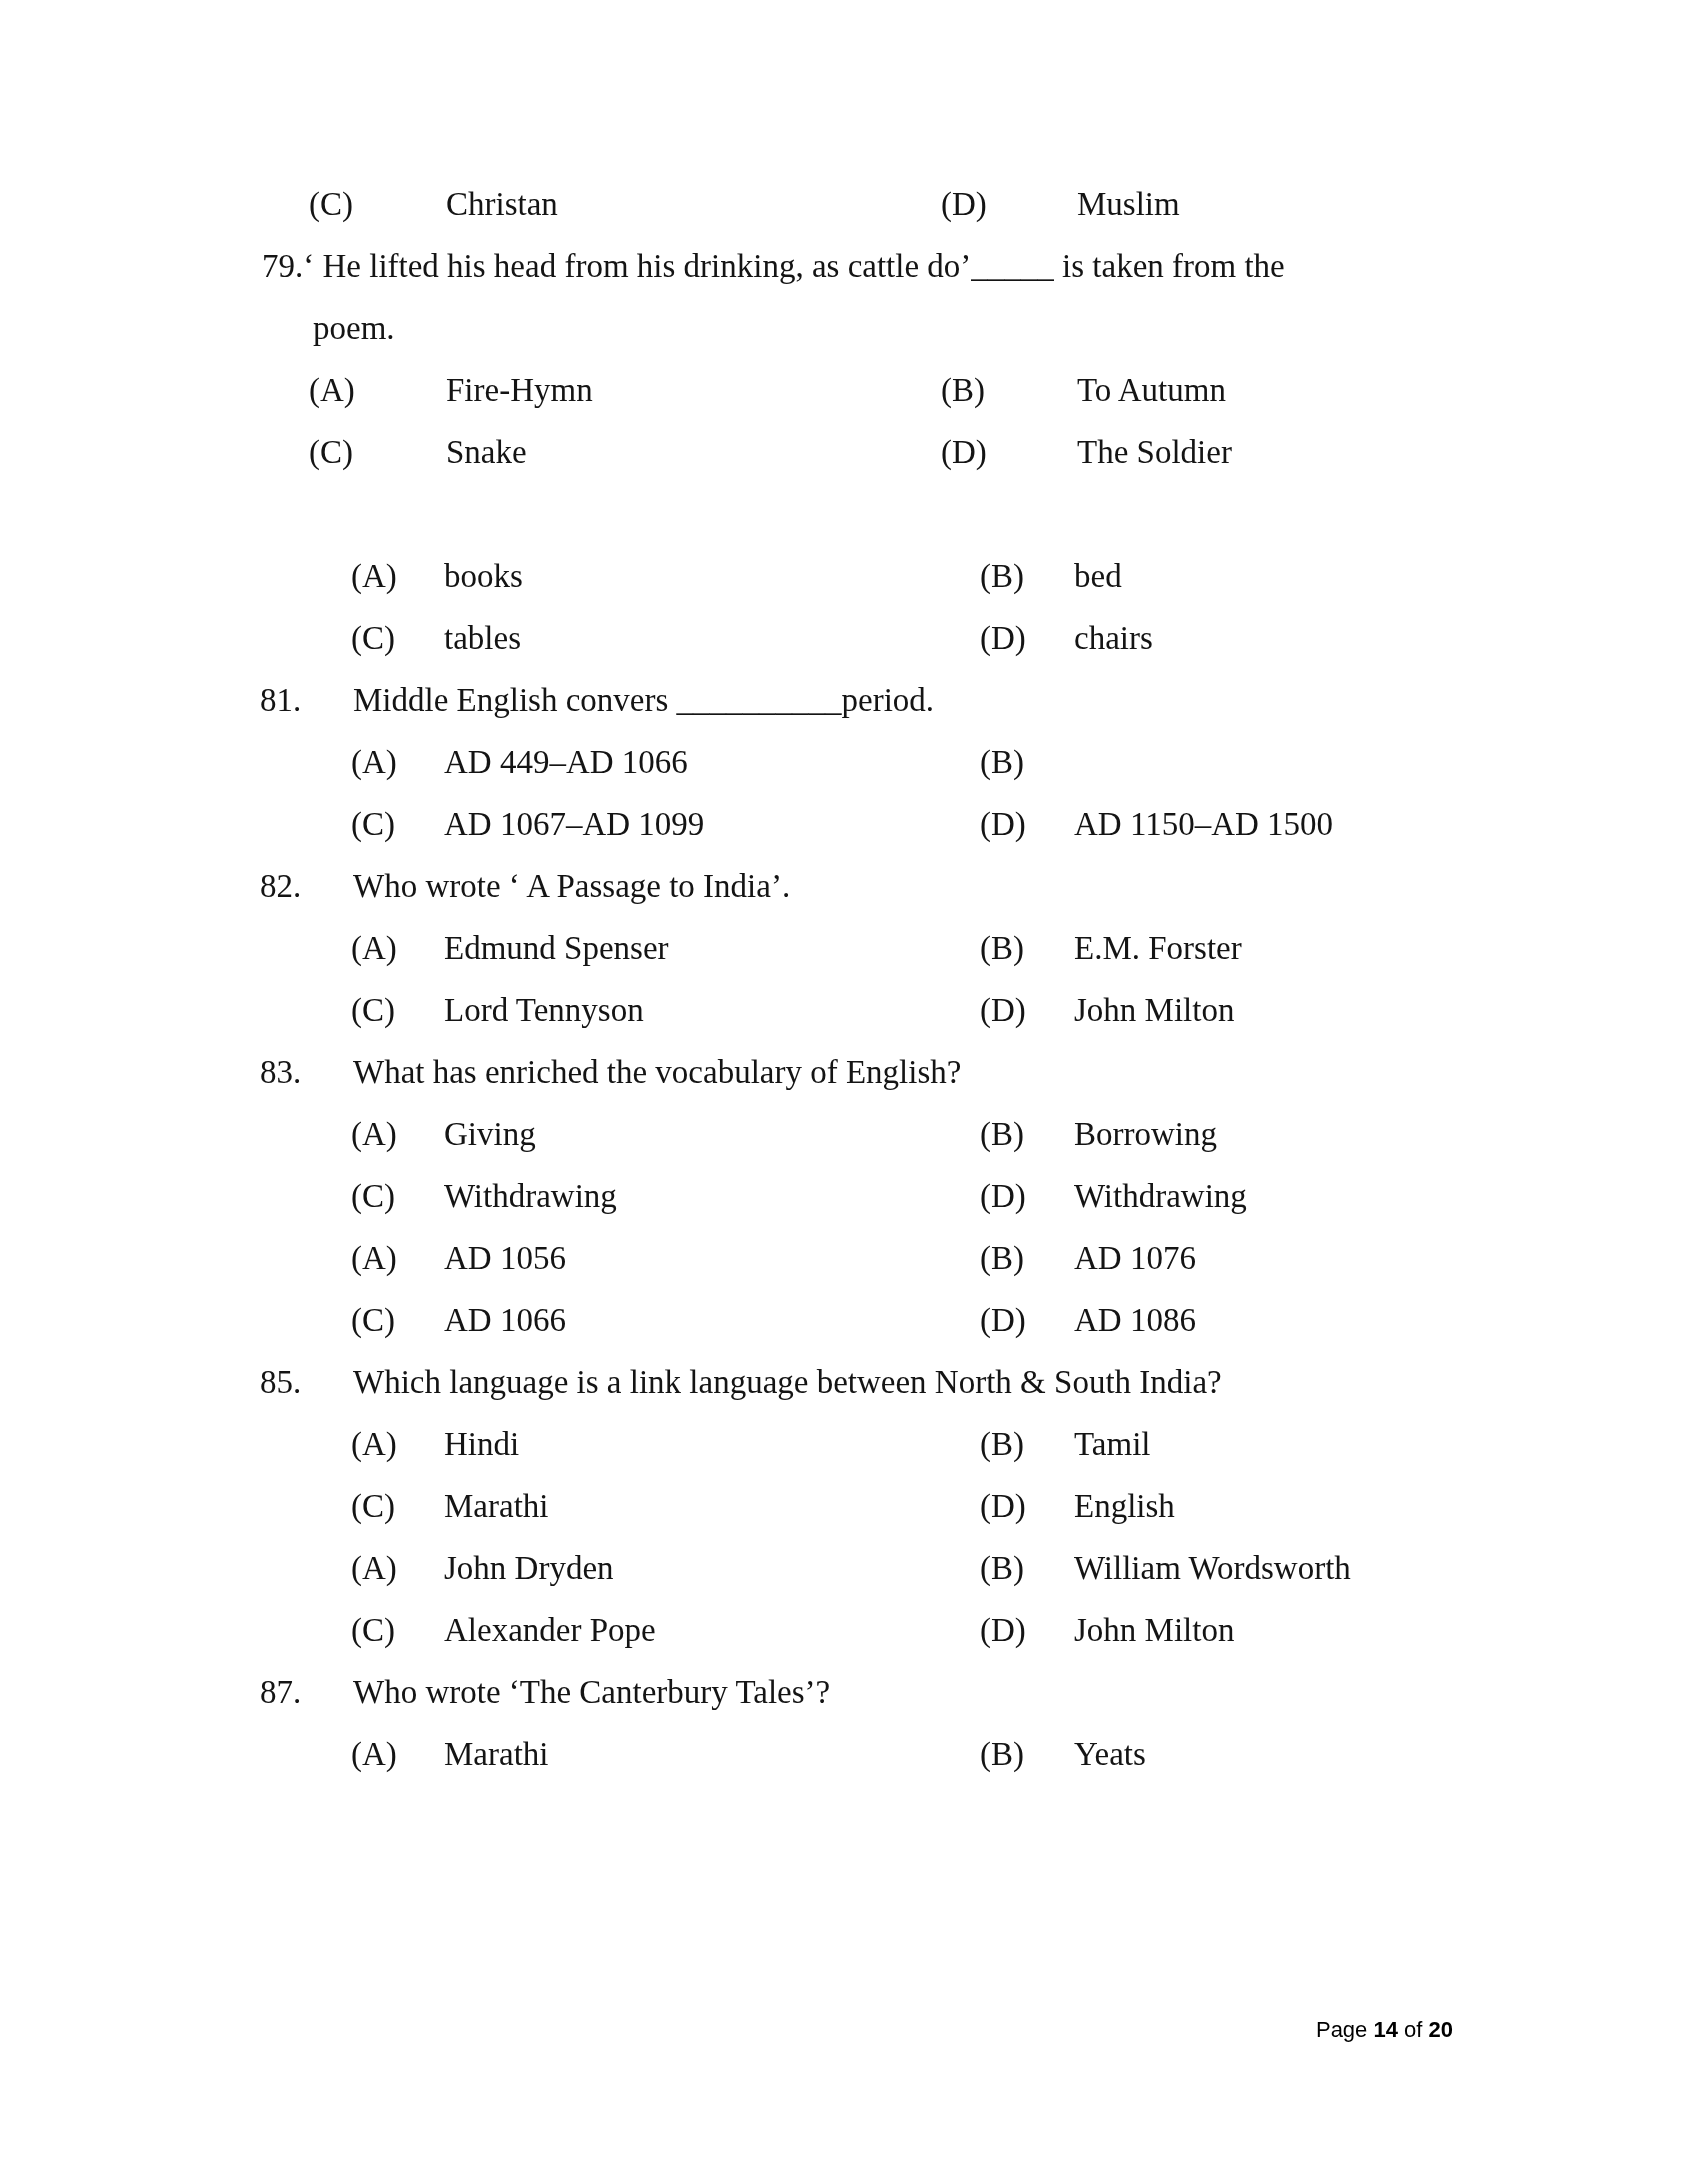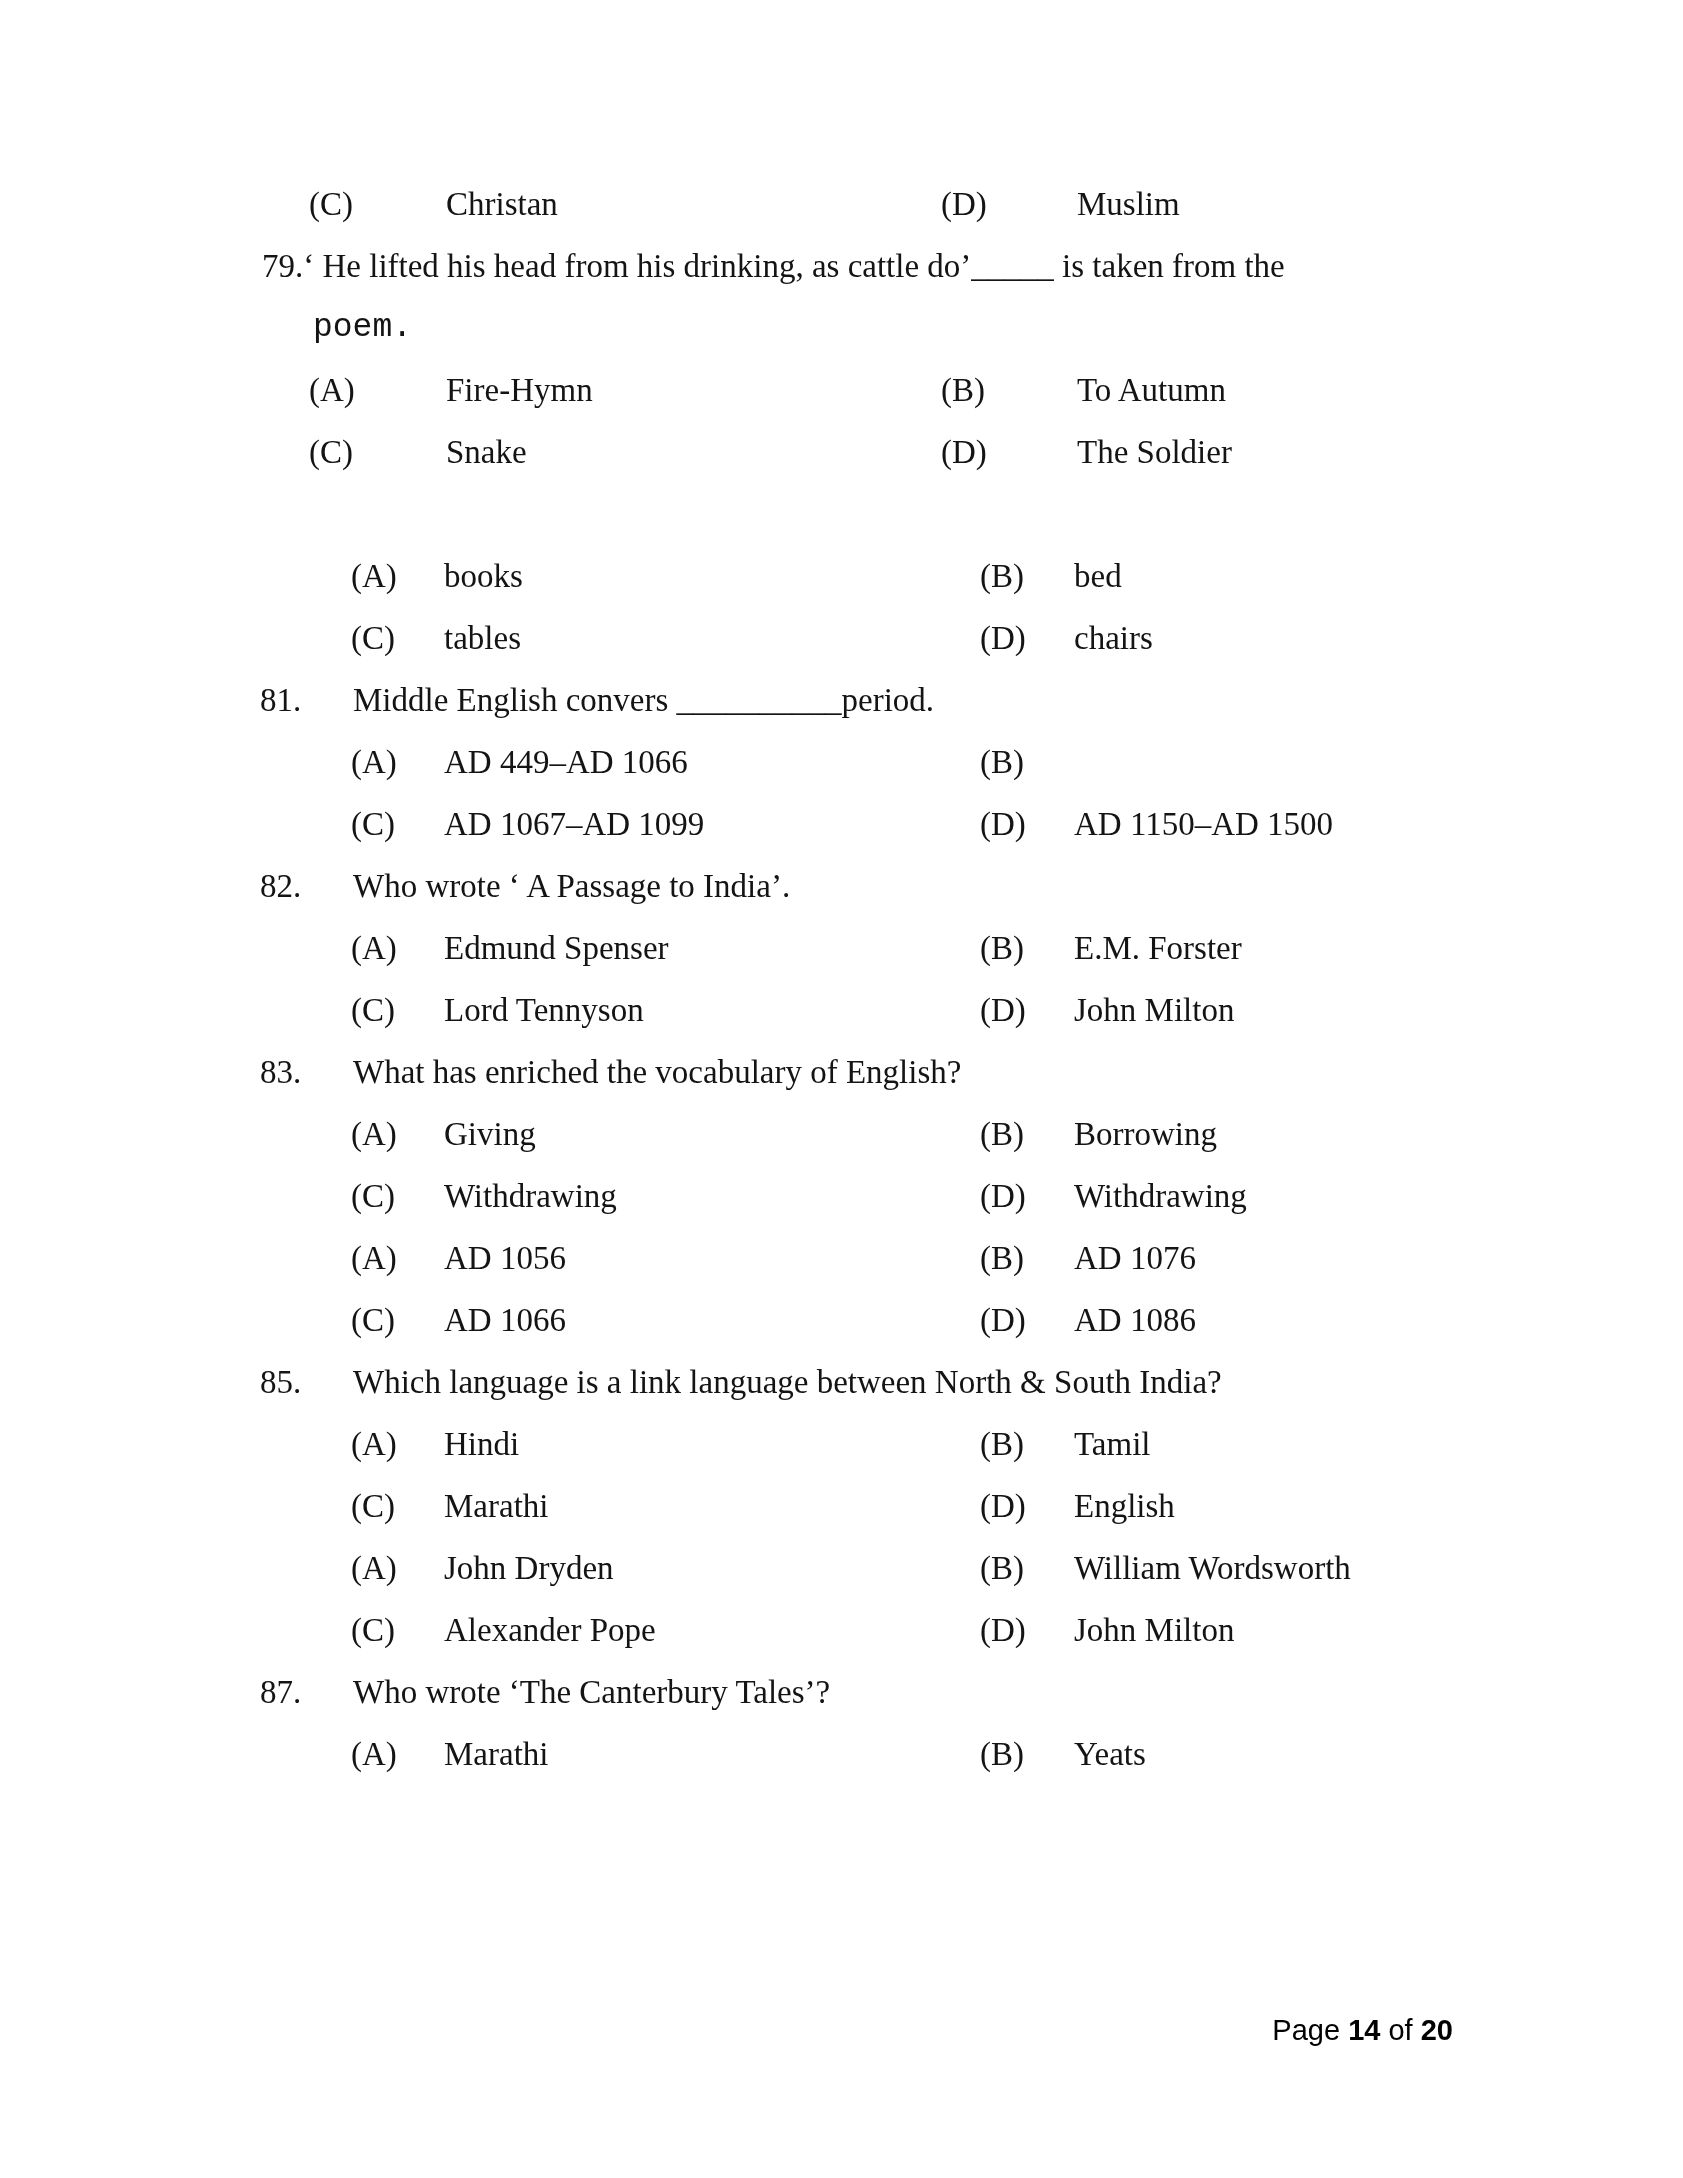--- a/index.html
+++ b/index.html
@@ -24,7 +24,7 @@
   .qt80  { left:374px; }
   
   .q79l1 { left:262px; }
-  .q79l2 { left:313px;font-family:Liberation Mono, monospace; }
+  .q79l2 { left:313px; }
   
   .top-a  { left:309px; }
   .top-ta { left:446px; }

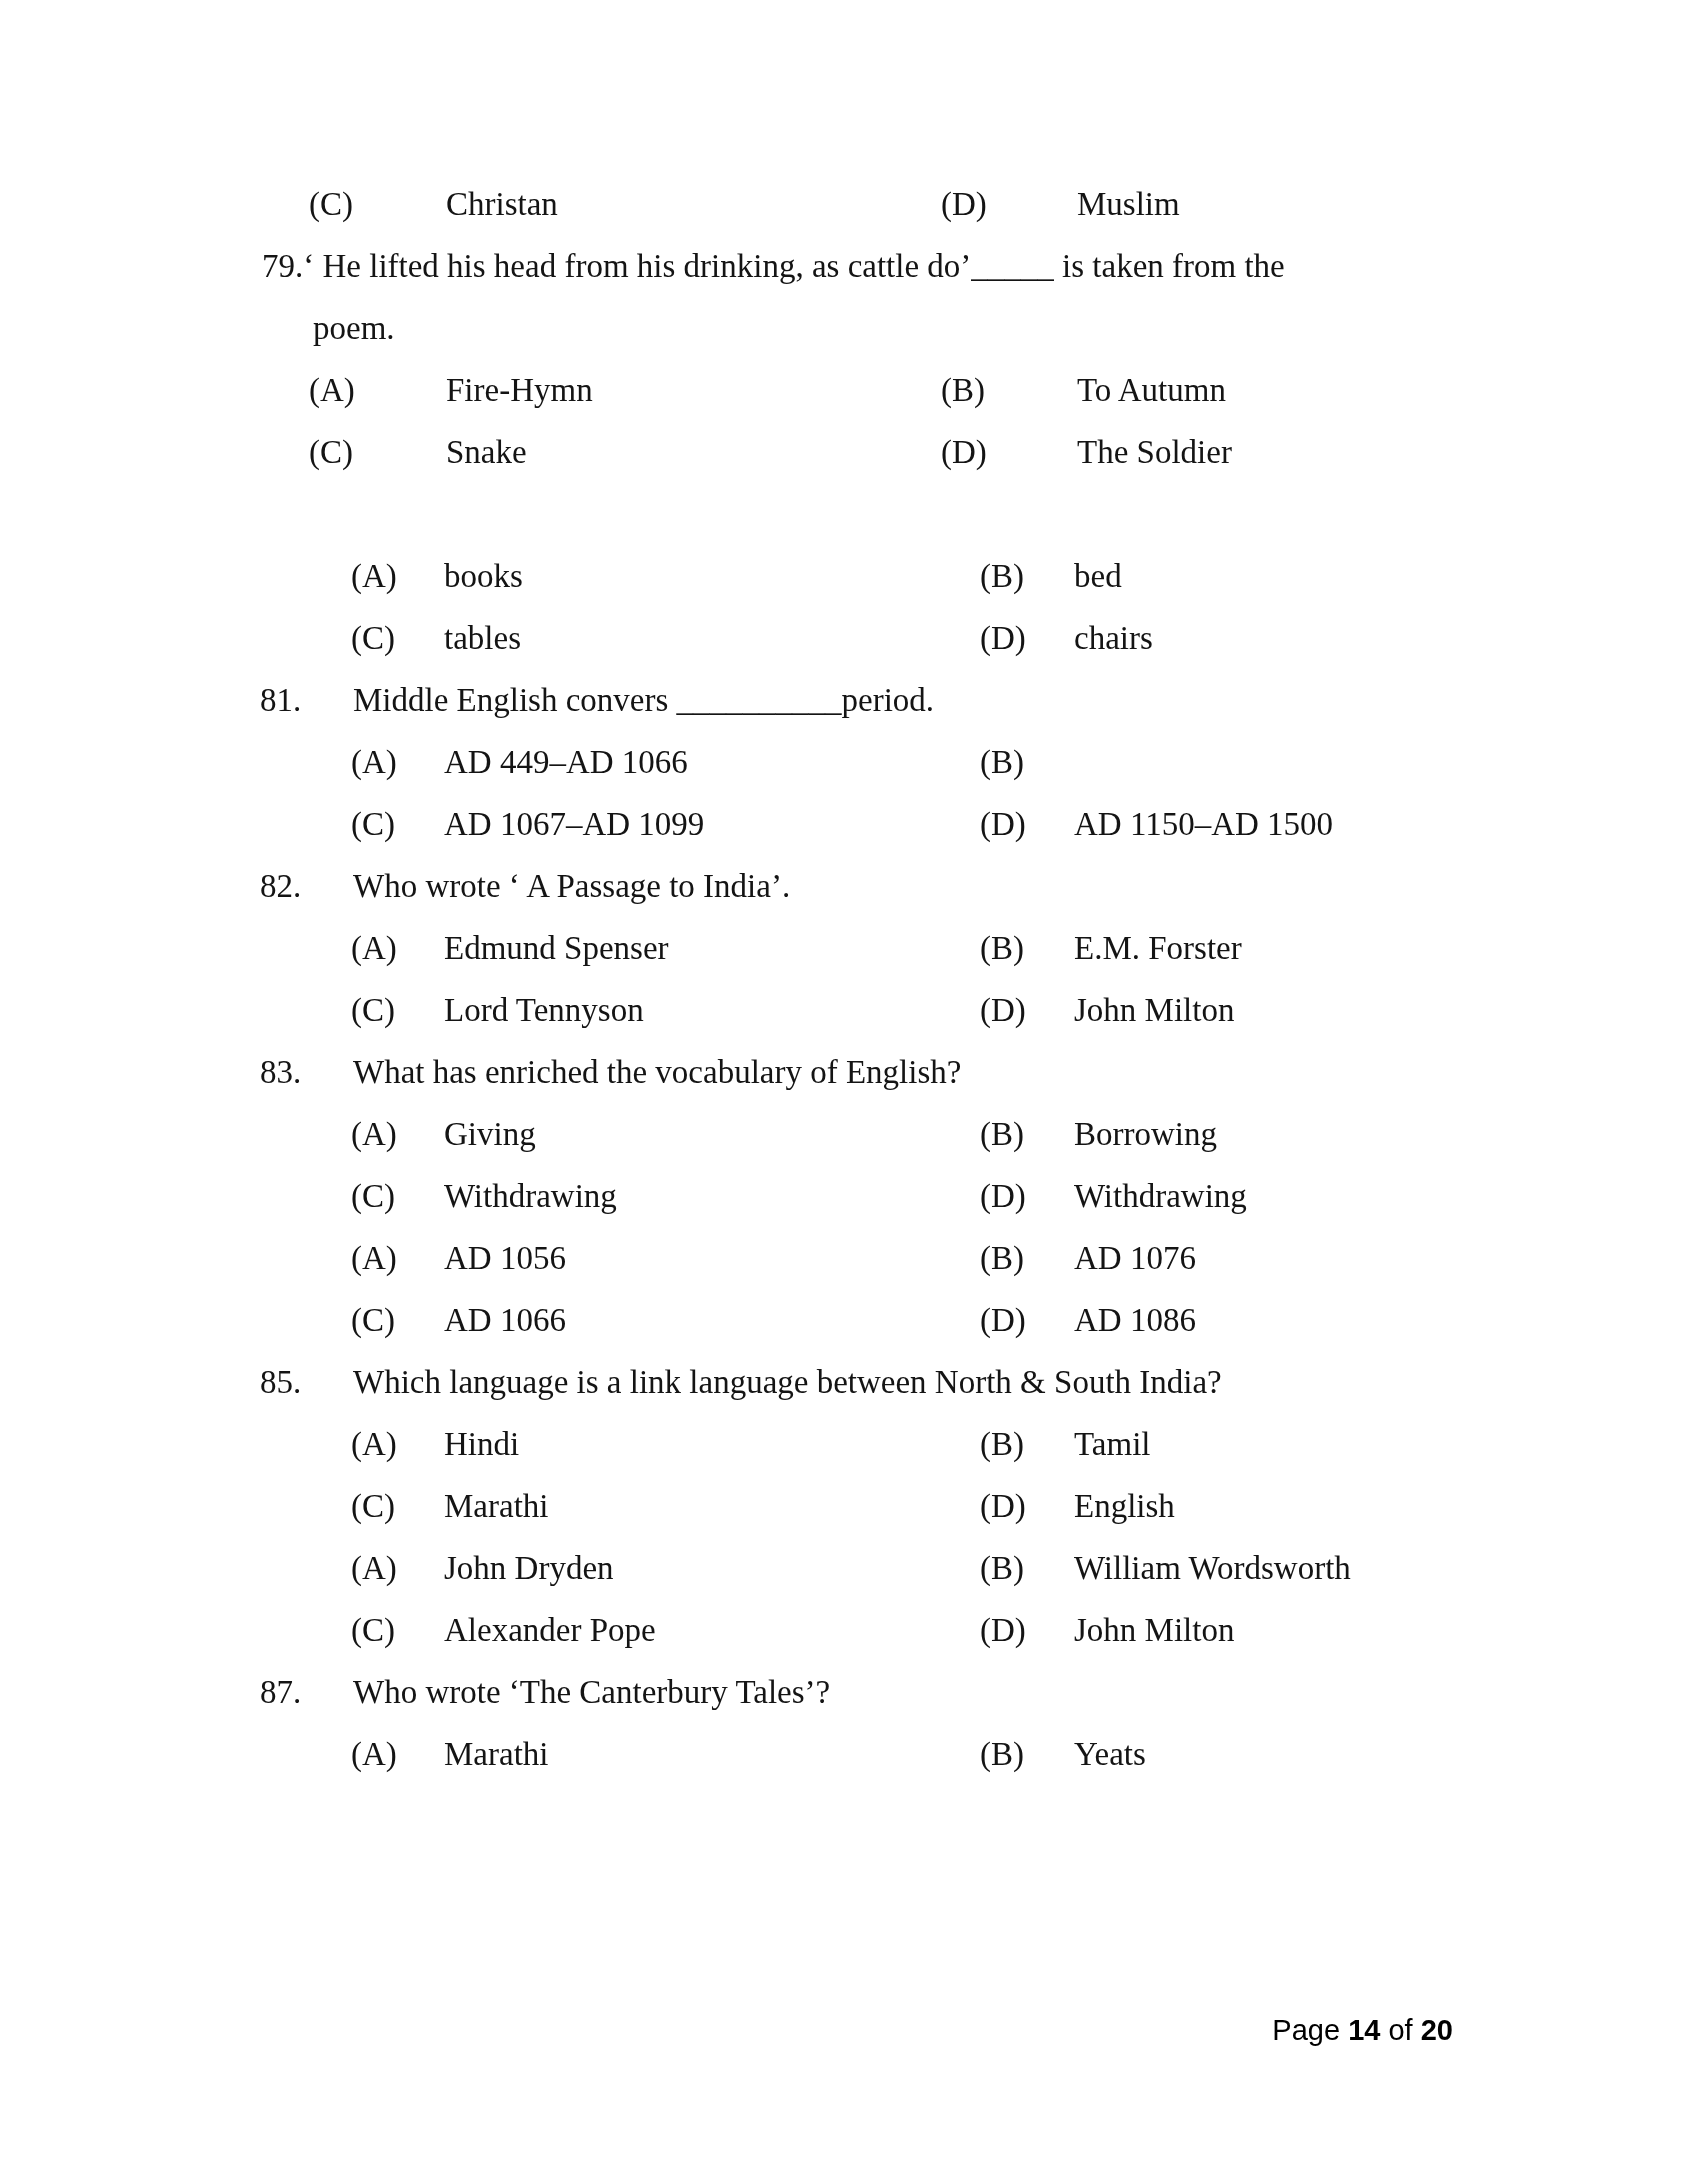--- a/index.html
+++ b/index.html
@@ -38,7 +38,7 @@
   .footer {
     position:absolute; top:2015px; right:230px;
     font-family:"Liberation Sans", sans-serif;
-    font-size:29px; line-height:30px; color:#000;
+    font-size:22px; line-height:30px; color:#000;
     white-space:nowrap;
   }
   .footer b { font-weight:bold; }

